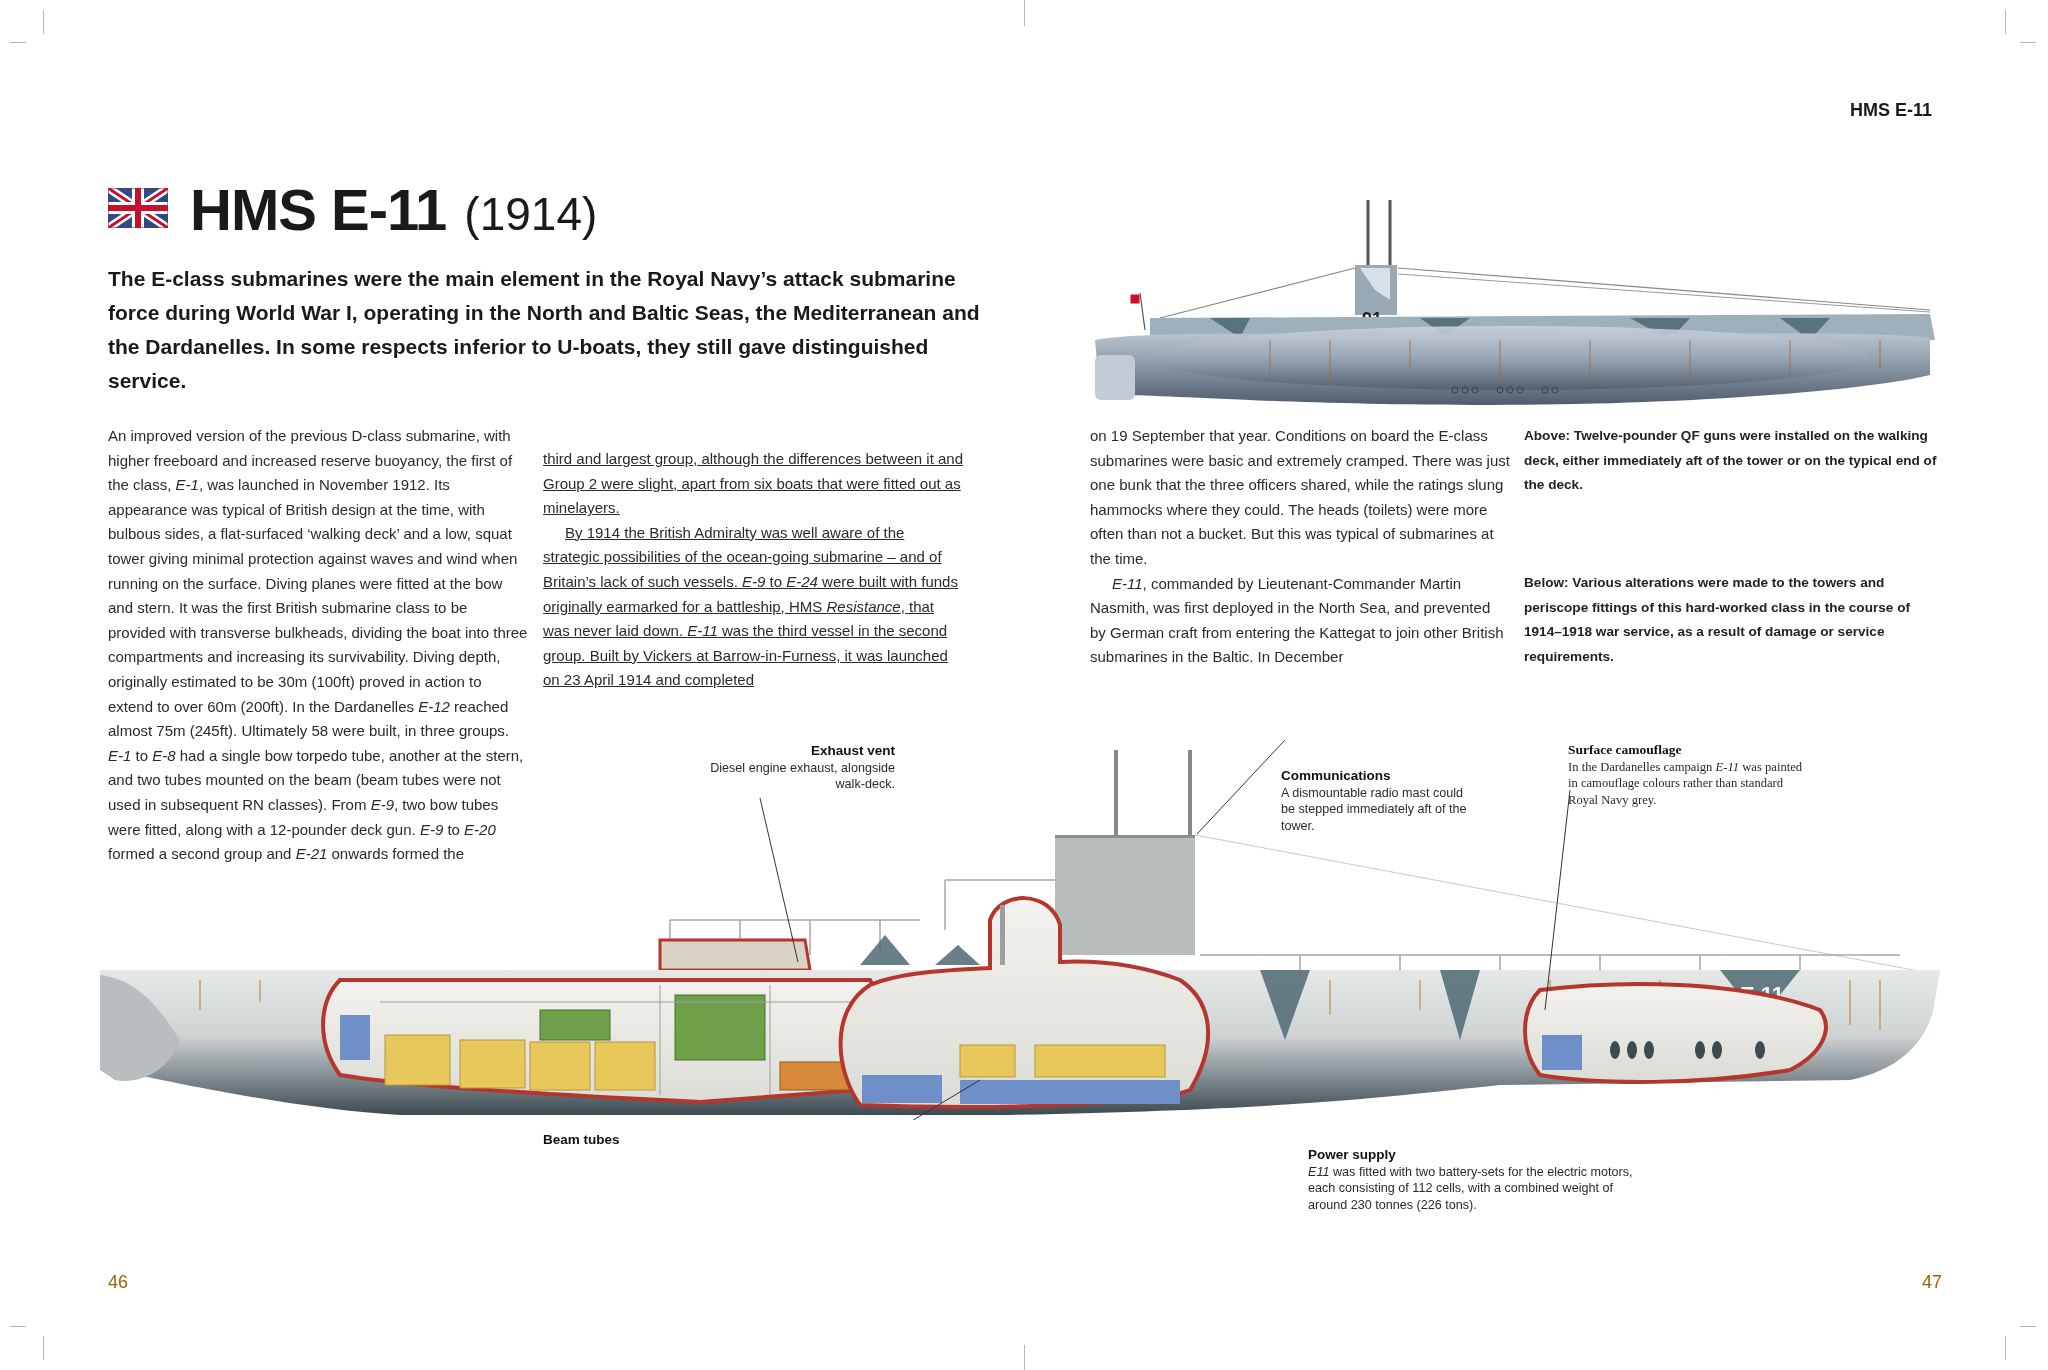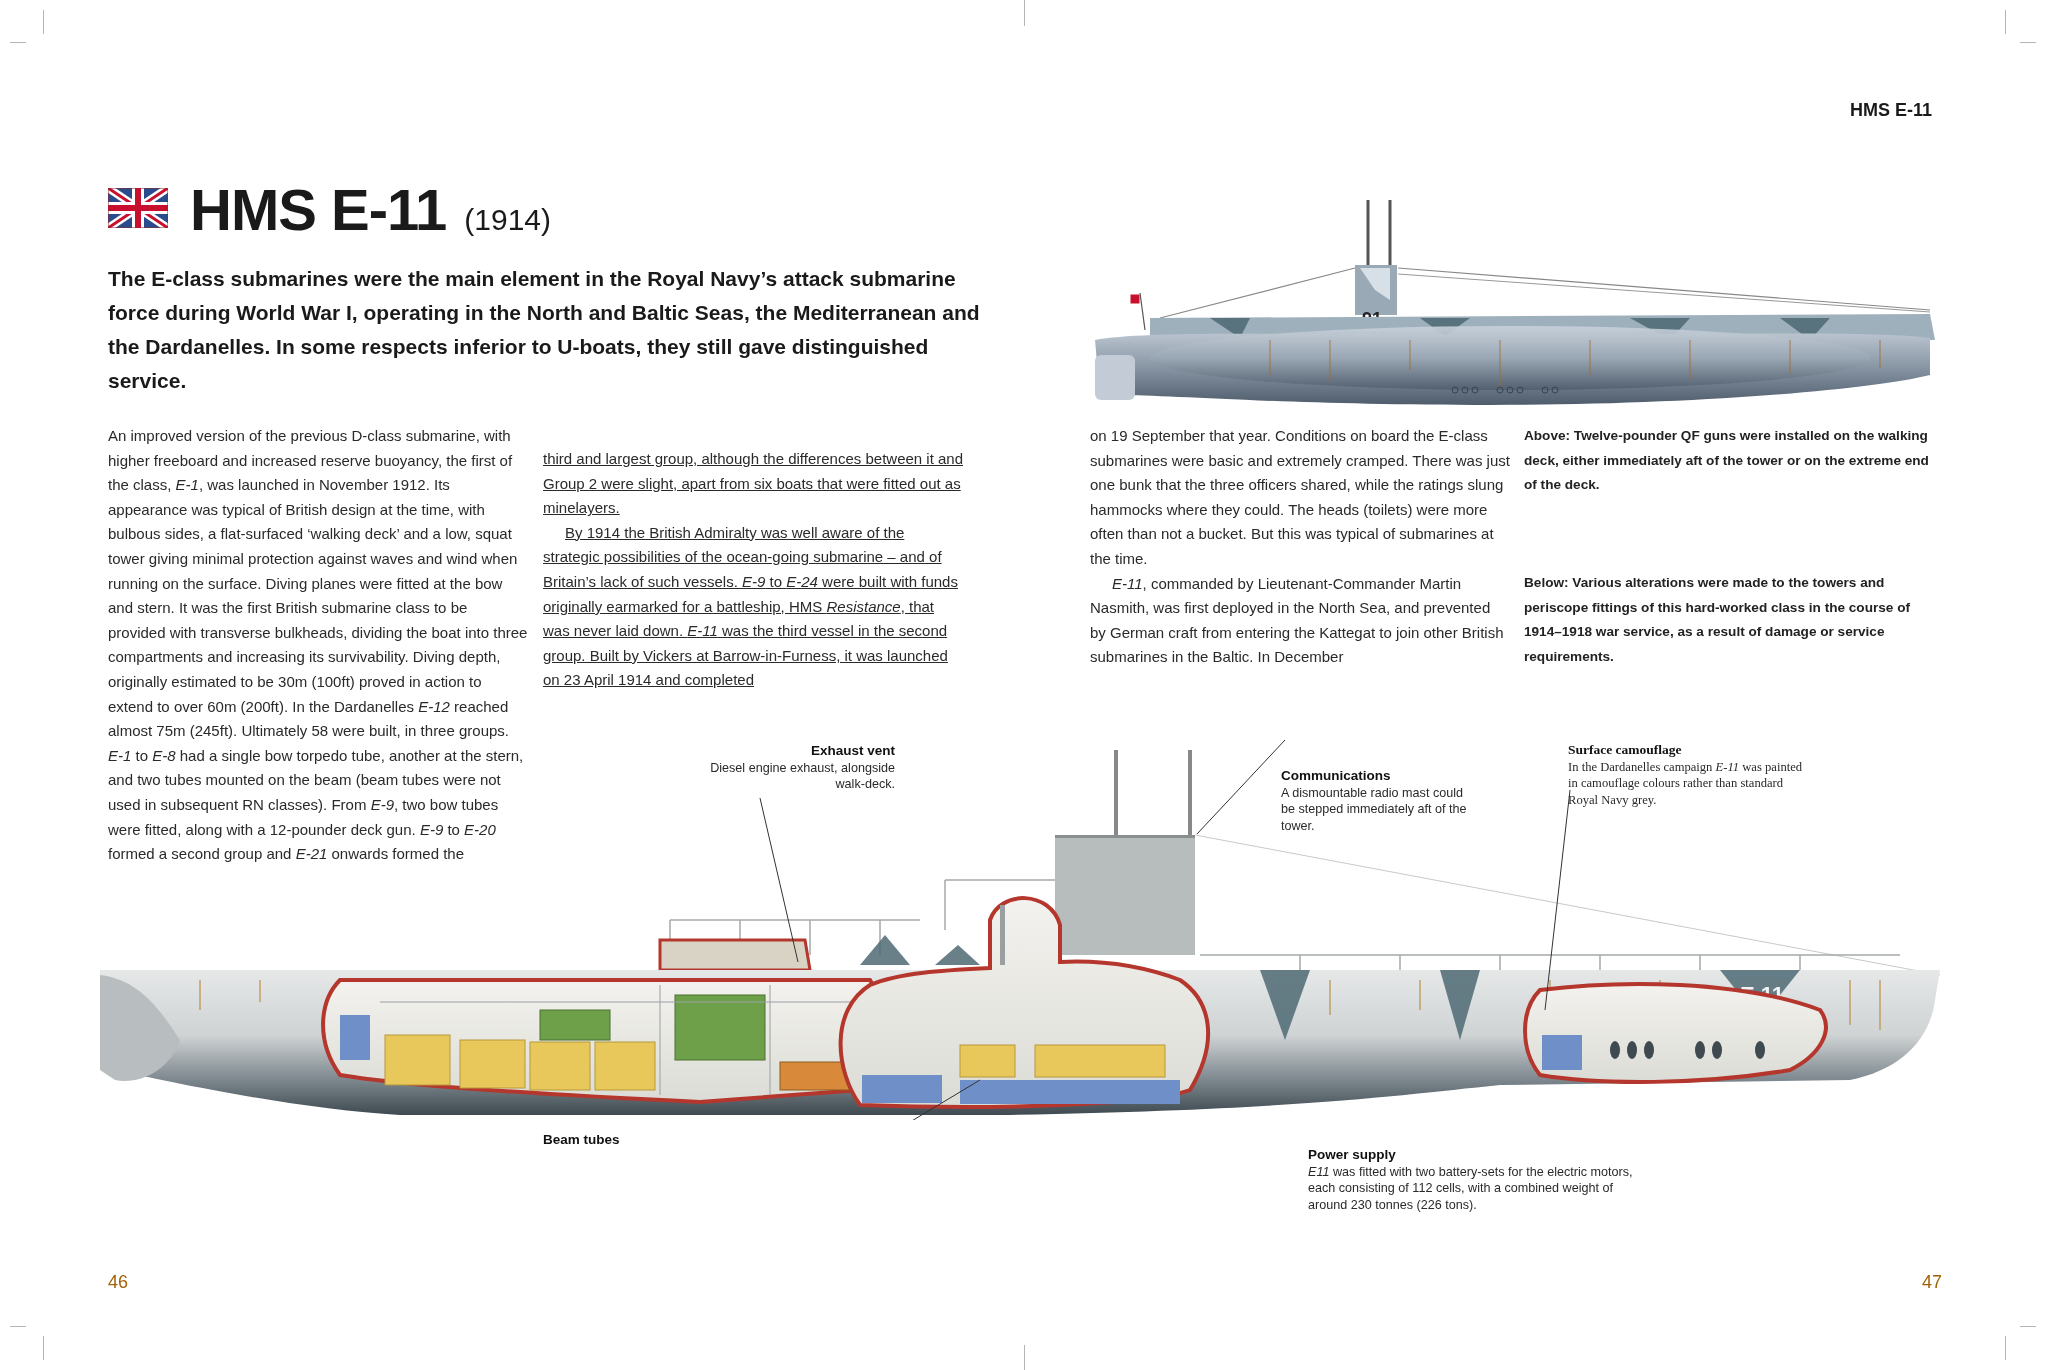--- a/index.html
+++ b/index.html
@@ -11,7 +11,7 @@
   .title-row { left:108px; top:176px; display:flex; align-items:baseline; }
   .flag { width:60px; height:40px; margin-right:22px; align-self:center; position:relative; top:-2px; }
   .title-main { font-size:58px; font-weight:bold; letter-spacing:-1px; color:#1a1a1a; }
-  .title-year { font-size:30px; font-weight:normal; margin-left:18px; color:#1a1a1a; }
+  .title-year { font-size:46px; font-weight:normal; margin-left:18px; color:#1a1a1a; }
   .lead { left:108px; top:262px; width:880px; font-size:21px; font-weight:bold; line-height:34px; color:#1a1a1a; }
   .body-col { font-size:15px; line-height:24.6px; color:#2a2a2a; }
   .body-col p { margin:0; }

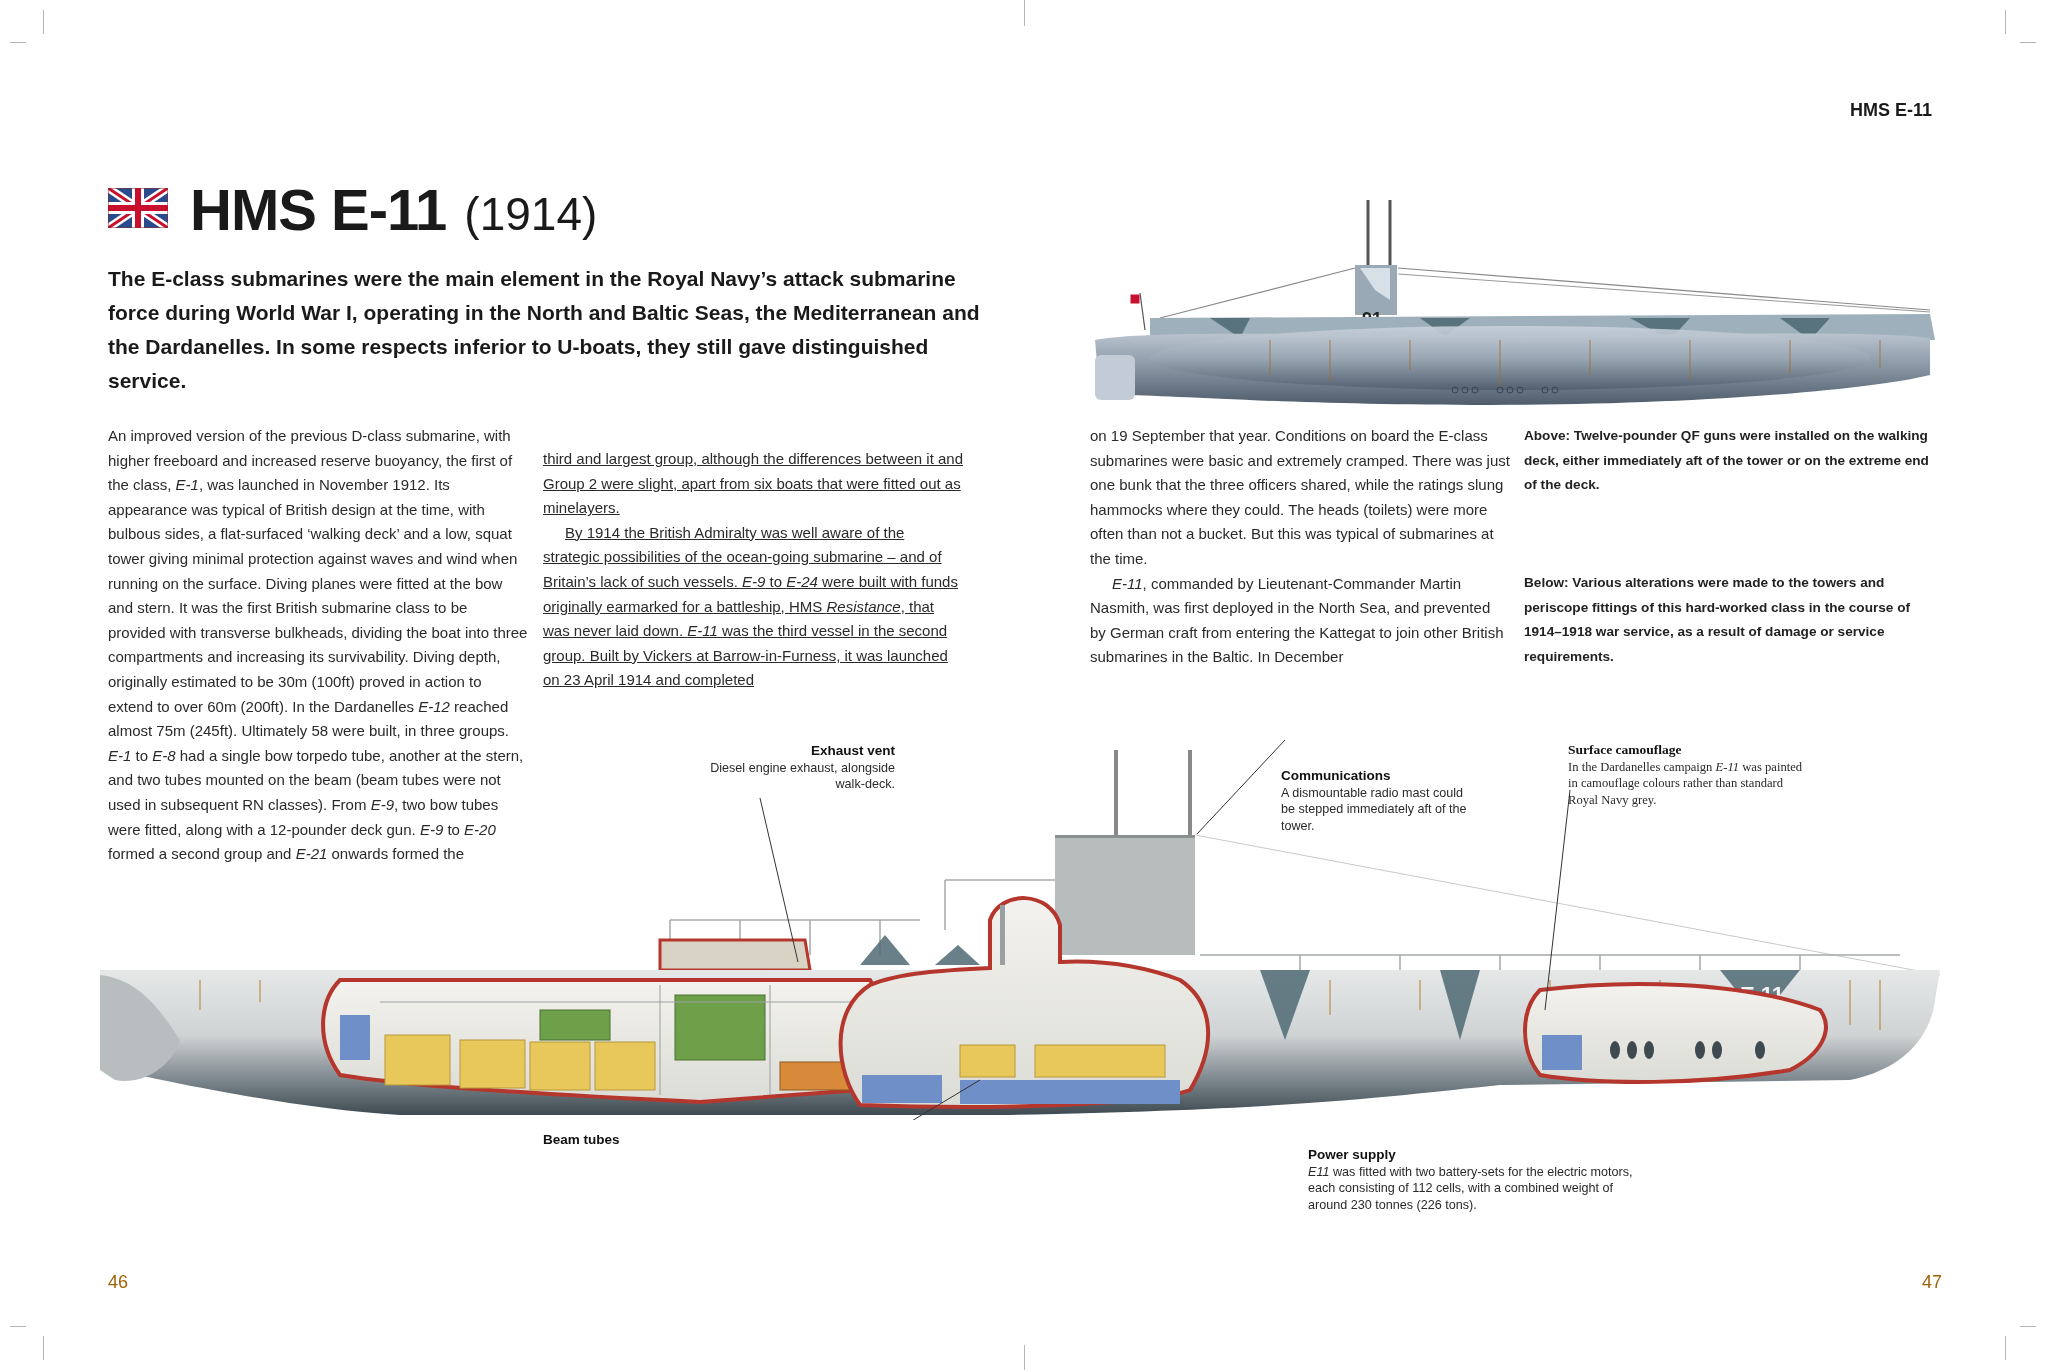--- a/index.html
+++ b/index.html
@@ -70,7 +70,7 @@
   <p class="indent"><i>E-11</i><span>, commanded by Lieutenant-Commander Martin Nasmith, was first deployed in the North Sea, and prevented by German craft from entering the Kattegat to join other British submarines in the Baltic. In December</span></p>
 </div>
 
-<div class="abs caption cap-above">Above: Twelve-pounder QF guns were installed on the walking deck, either immediately aft of the tower or on the extreme end of the deck.</div>
+<div class="abs caption cap-above">Above: Twelve-pounder QF guns were installed on the walking deck, either immediately aft of the tower or on the typical end of the deck.</div>
 <div class="abs caption cap-below">Below: Various alterations were made to the towers and periscope fittings of this hard-worked class in the course of 1914–1918 war service, as a result of damage or service requirements.</div>
 
 <svg class="abs" style="left:1090px;top:190px;" width="850" height="220" viewBox="0 0 850 220">

